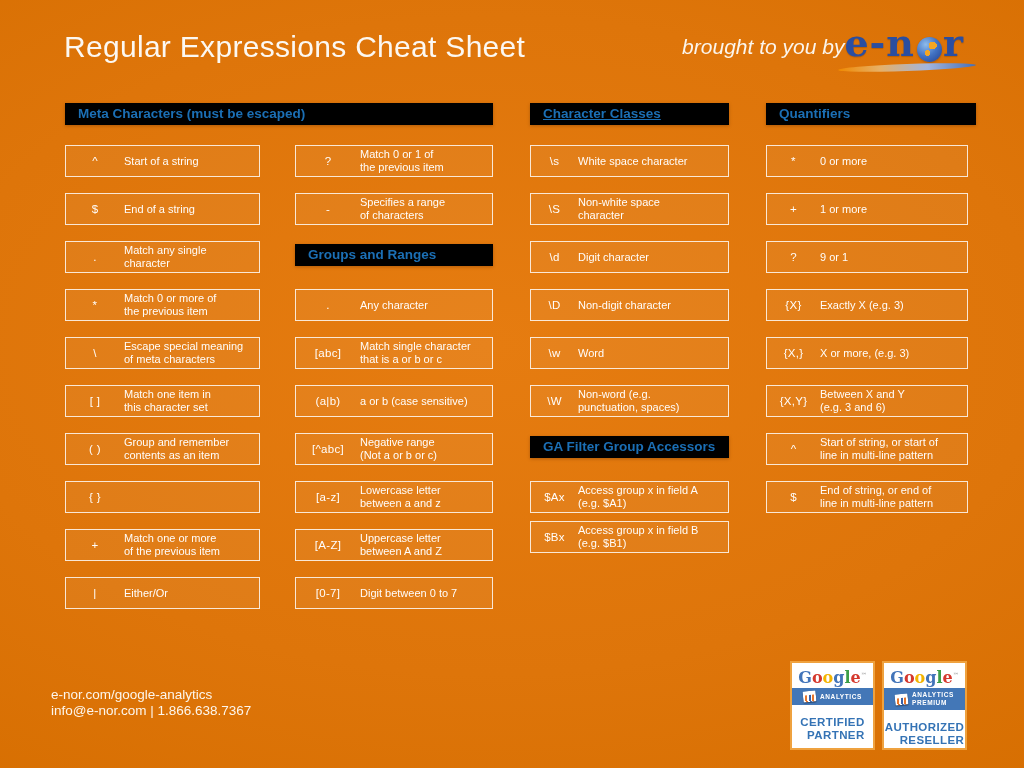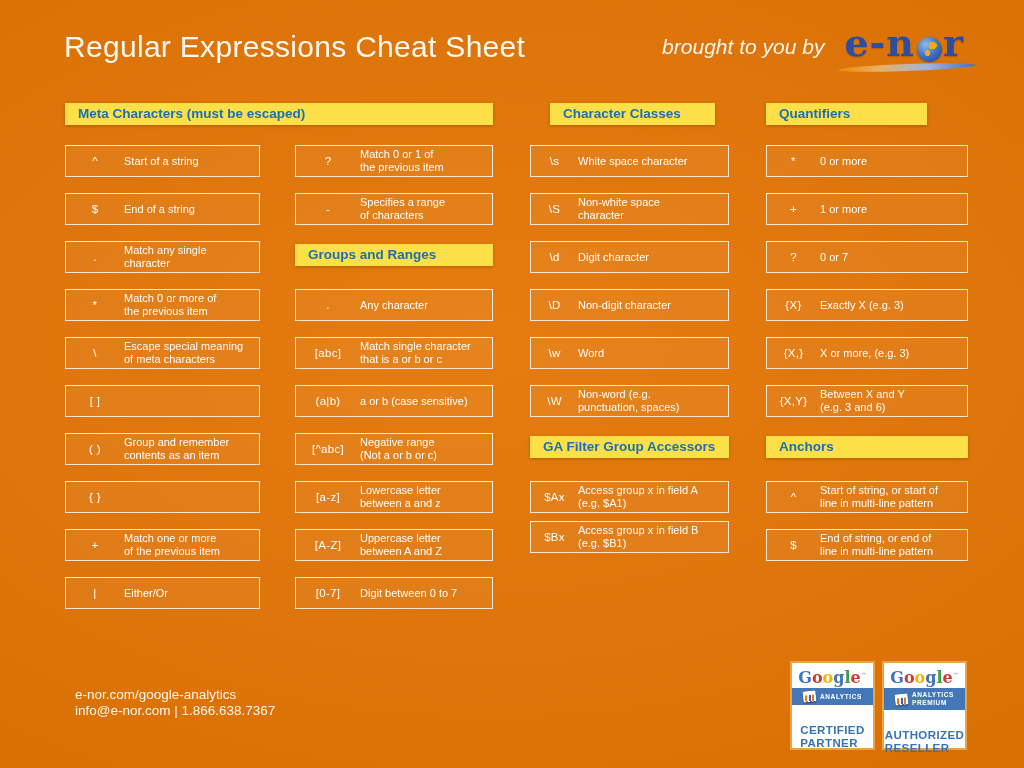--- a/index.html
+++ b/index.html
@@ -13,7 +13,7 @@
     position:absolute;left:64px;top:30px;
     font-size:30px;font-weight:400;letter-spacing:.3px;color:#FCF8F2;
   }
-  .brand-row{position:absolute;top:24px;right:60px;display:flex;align-items:center;gap:20px;}
+  .brand-row{position:absolute;top:24px;right:60px;display:flex;align-items:center;}
   .tagline{font-size:21px;font-style:italic;color:#FBF5EC;padding-top:8px;}
   .logo{position:relative;display:flex;align-items:flex-end;font-family:"DejaVu Serif",serif;
     font-weight:bold;font-size:38px;color:#2B4EA0;line-height:1;letter-spacing:1px;

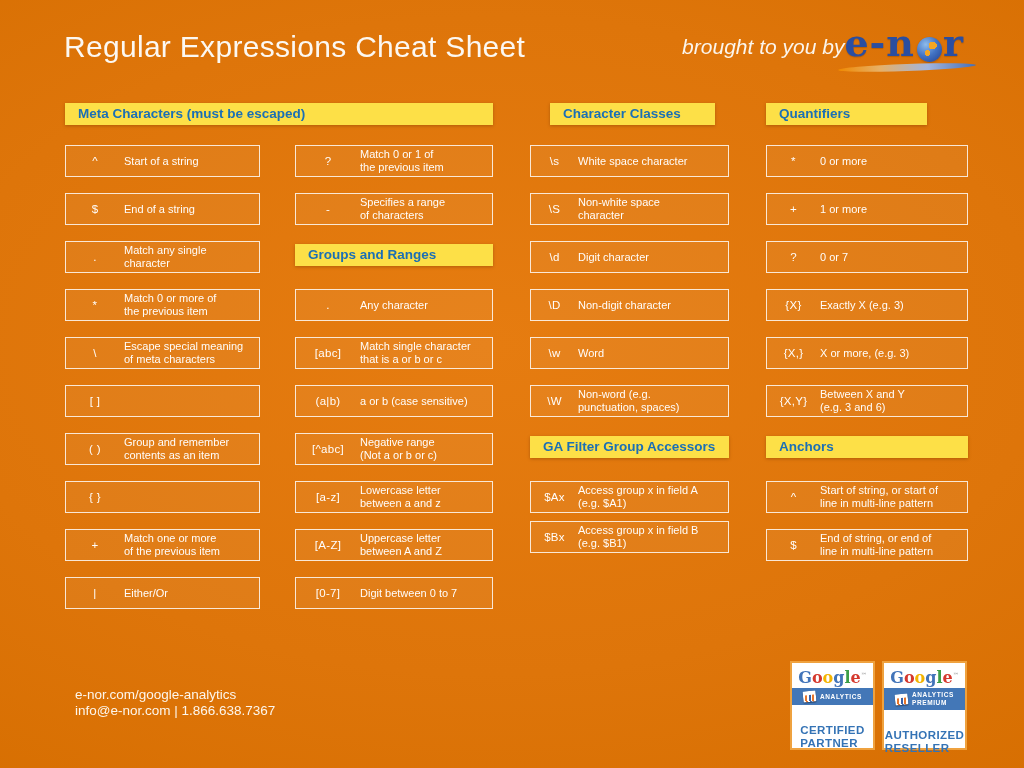--- a/index.html
+++ b/index.html
@@ -33,7 +33,7 @@
   }
   
   .bar{
-    background:#fde047;height:22px;line-height:22px;
+    background:#000000;height:22px;line-height:22px;
     font-size:13.5px;font-weight:bold;color:#1B6FB5;
     padding-left:13px;box-sizing:border-box;
     box-shadow:0 1px 3px rgba(90,40,0,.35);

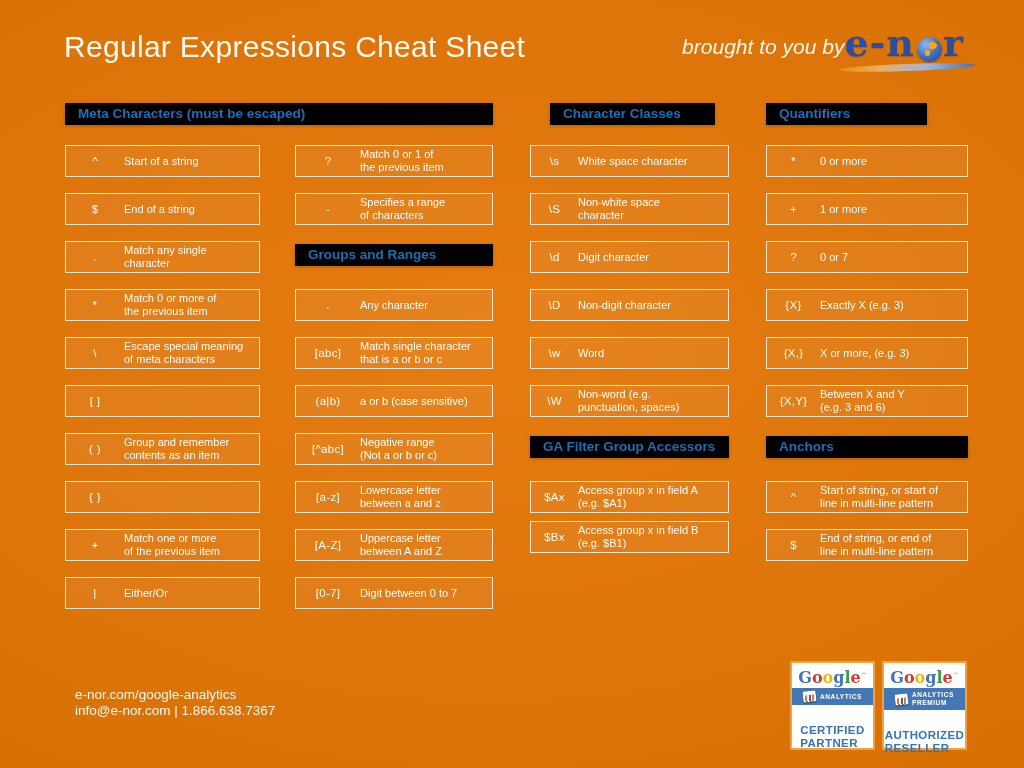--- a/index.html
+++ b/index.html
@@ -90,7 +90,7 @@
 </div>
 
 <div class="bar abs" style="left:65px;top:103px;width:428px;">Meta Characters (must be escaped)</div>
-<div class="bar abs" style="left:550px;top:103px;width:165px;">Character Classes</div>
+<div class="bar abs" style="left:530px;top:103px;width:199px;text-decoration:underline;">Character Classes</div>
 <div class="bar abs" style="left:766px;top:103px;width:161px;">Quantifiers</div>
 
 <div class="stack w1" style="left:65px;top:145px;width:195px;">

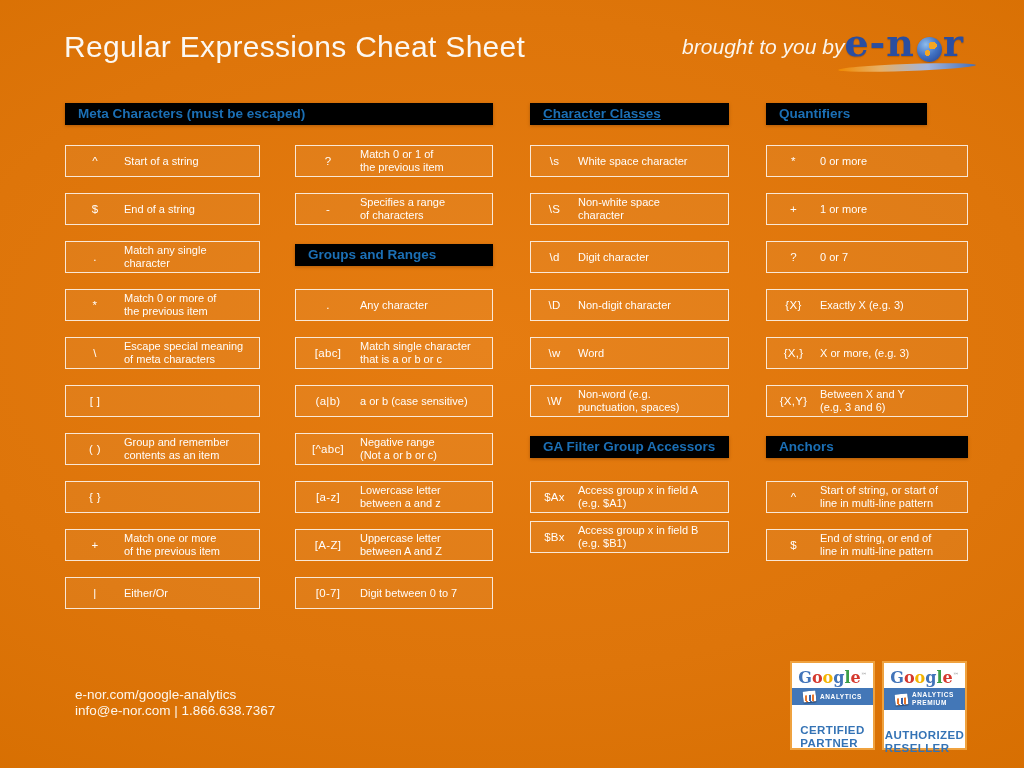--- a/index.html
+++ b/index.html
@@ -91,7 +91,7 @@
 
 <div class="bar abs" style="left:65px;top:103px;width:428px;">Meta Characters (must be escaped)</div>
 <div class="bar abs" style="left:530px;top:103px;width:199px;text-decoration:underline;">Character Classes</div>
-<div class="bar abs" style="left:766px;top:103px;width:161px;">Quantifiers</div>
+<div class="bar abs" style="left:766px;top:103px;width:210px;">Quantifiers</div>
 
 <div class="stack w1" style="left:65px;top:145px;width:195px;">
 

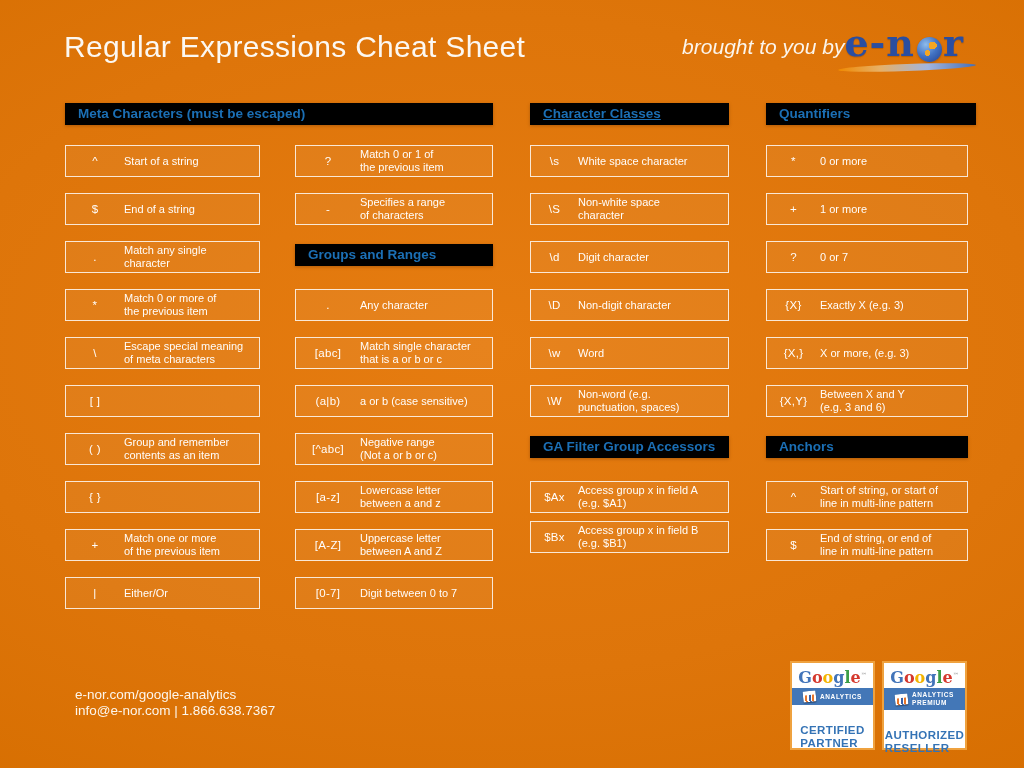--- a/index.html
+++ b/index.html
@@ -275,7 +275,7 @@
 
       <div class="box">
         <span class="sym">?</span>
-        <span class="desc">0 or 7</span>
+        <span class="desc">9 or 1</span>
       </div>
 
       <div class="box">

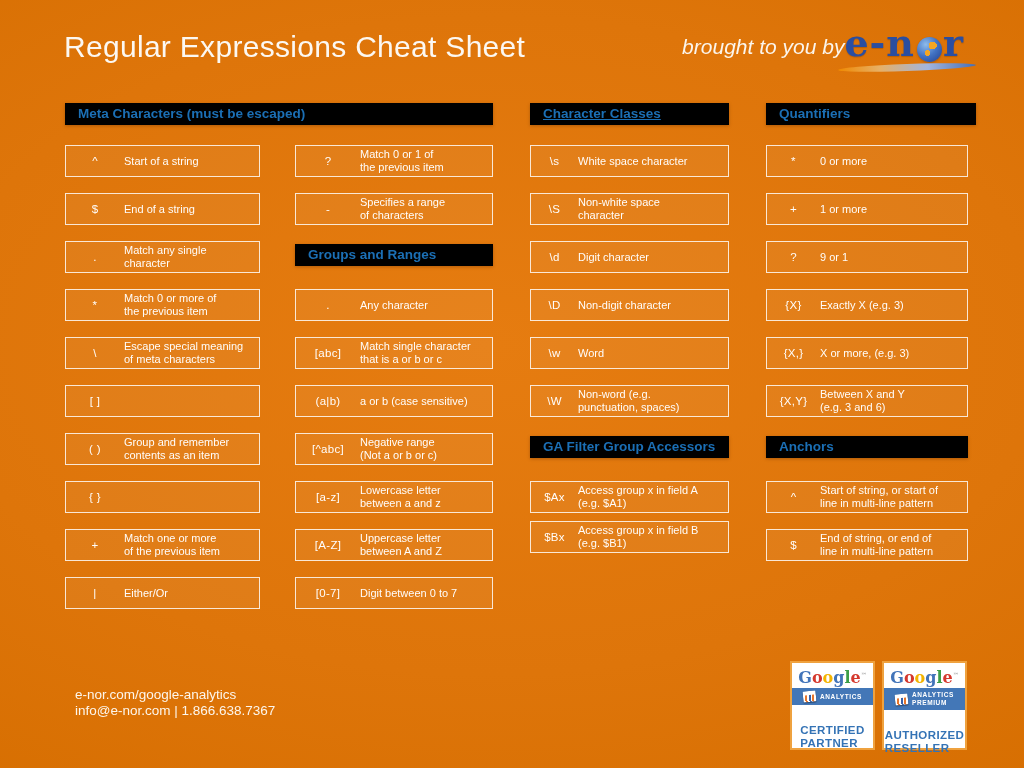--- a/index.html
+++ b/index.html
@@ -125,6 +125,8 @@
 
     <div class="box">
       <span class="sym">[ ]</span>
+      <span class="desc">Match one item in
+this character set</span>
     </div>
 
     <div class="box">

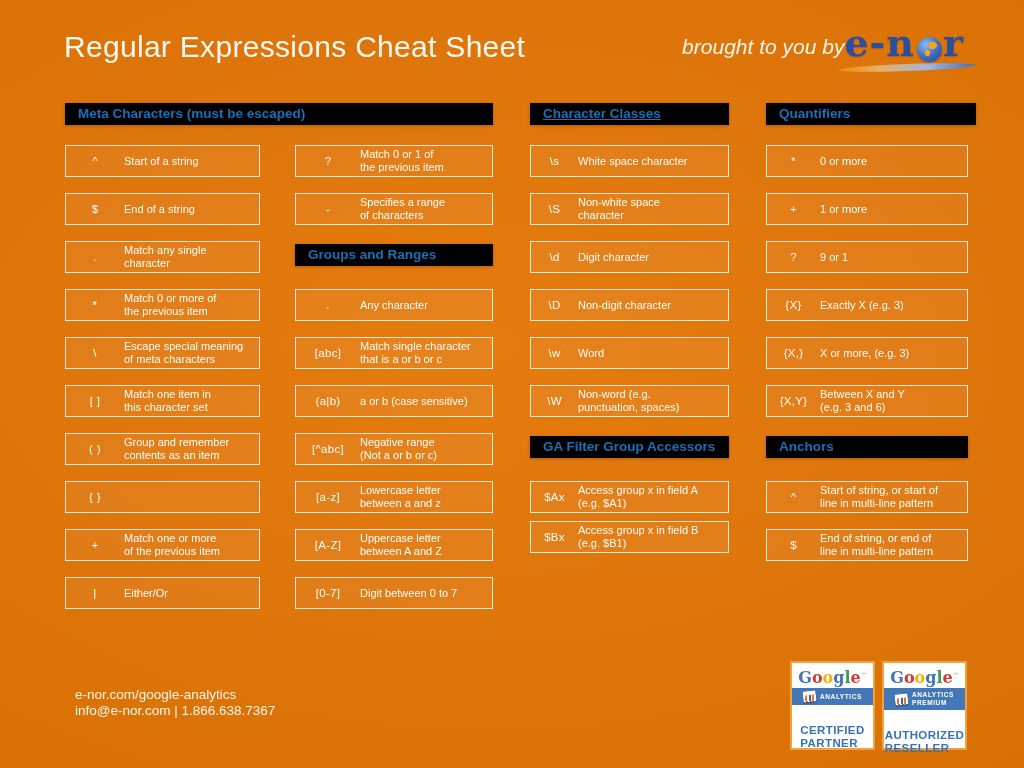--- a/index.html
+++ b/index.html
@@ -296,7 +296,6 @@
 (e.g. 3 and 6)</span>
       </div>
     </div>
-  <div class="bar">Anchors</div>
   <div class="sub" style="display:flex;flex-direction:column;gap:16px;">
 
       <div class="box">

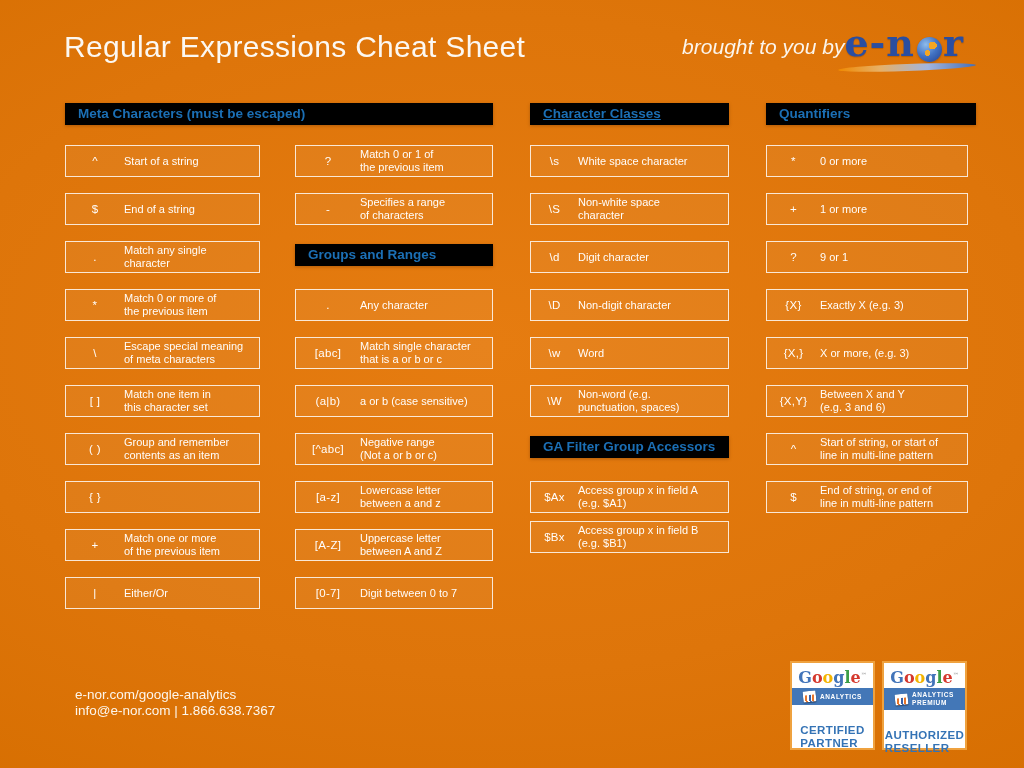--- a/index.html
+++ b/index.html
@@ -52,7 +52,7 @@
   .desc{flex:1;font-size:11px;line-height:13px;white-space:pre-line;padding-right:3px;}
   .w1 .sym{width:58px;} .w2 .sym{width:64px;} .w3 .sym{width:47px;} .w4 .sym{width:53px;}
   
-  .footer{position:absolute;left:75px;top:687px;color:#FDF6EC;font-size:13.5px;line-height:16px;}
+  .footer{position:absolute;left:51px;top:687px;color:#FDF6EC;font-size:13.5px;line-height:16px;}
   
   .badges{position:absolute;left:790px;top:661px;display:flex;gap:7px;}
   .badge{

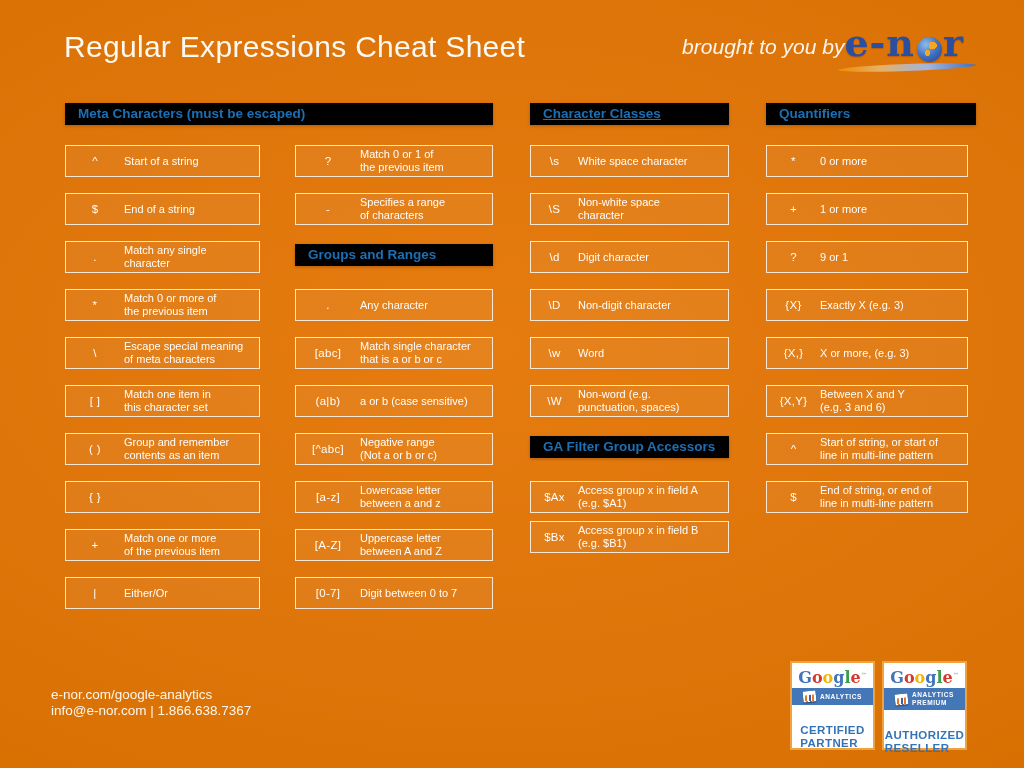--- a/index.html
+++ b/index.html
@@ -71,7 +71,7 @@
   }
   .band-text{display:flex;flex-direction:column;align-items:flex-start;}
   .band-text span{color:#FFFFFF;font-size:6.5px;font-weight:bold;letter-spacing:.6px;line-height:8px;}
-  .bottom-lines{margin-top:19px;text-align:left;color:#3473B5;font-size:11.5px;font-weight:bold;line-height:12.5px;letter-spacing:.4px;}
+  .bottom-lines{margin-top:11px;text-align:right;color:#3473B5;font-size:11.5px;font-weight:bold;line-height:12.5px;letter-spacing:.4px;}
   .bottom-lines div{white-space:nowrap;}
 </style>
 </head>

